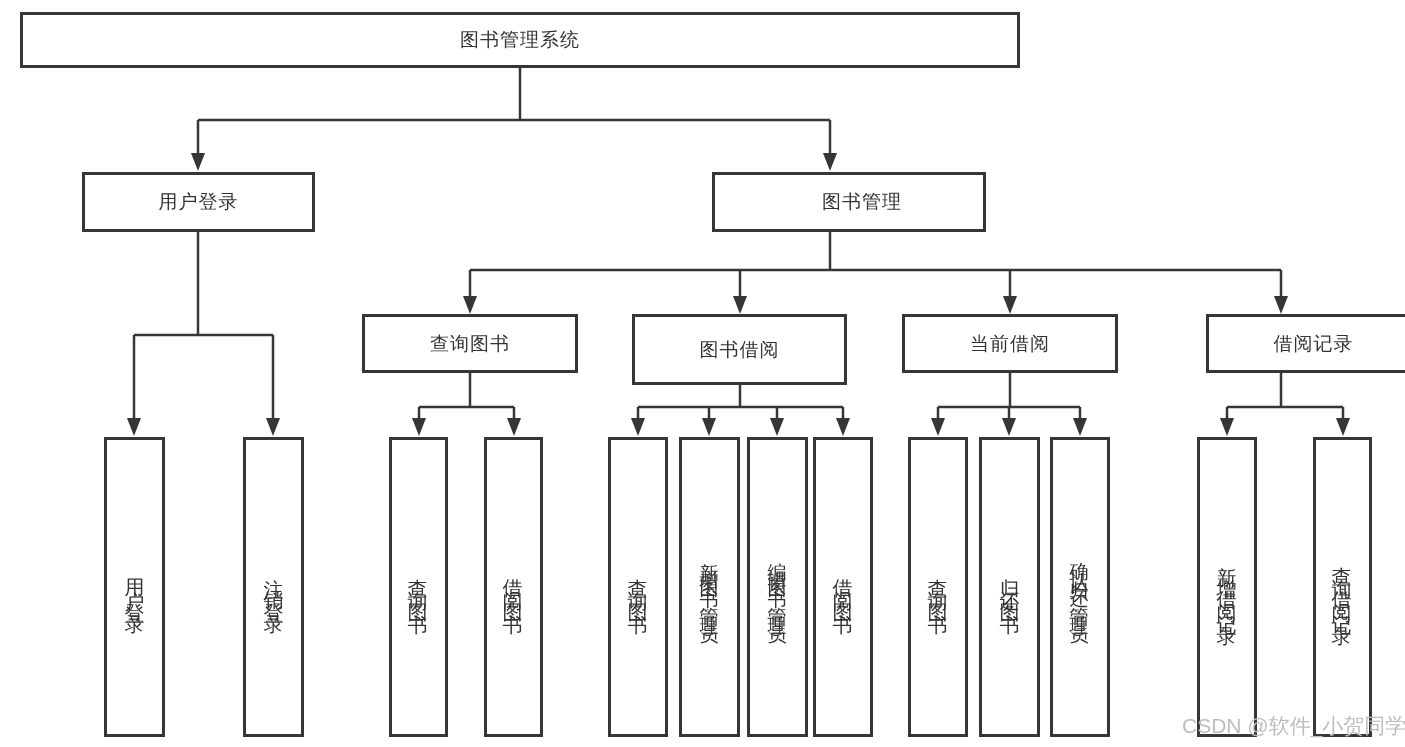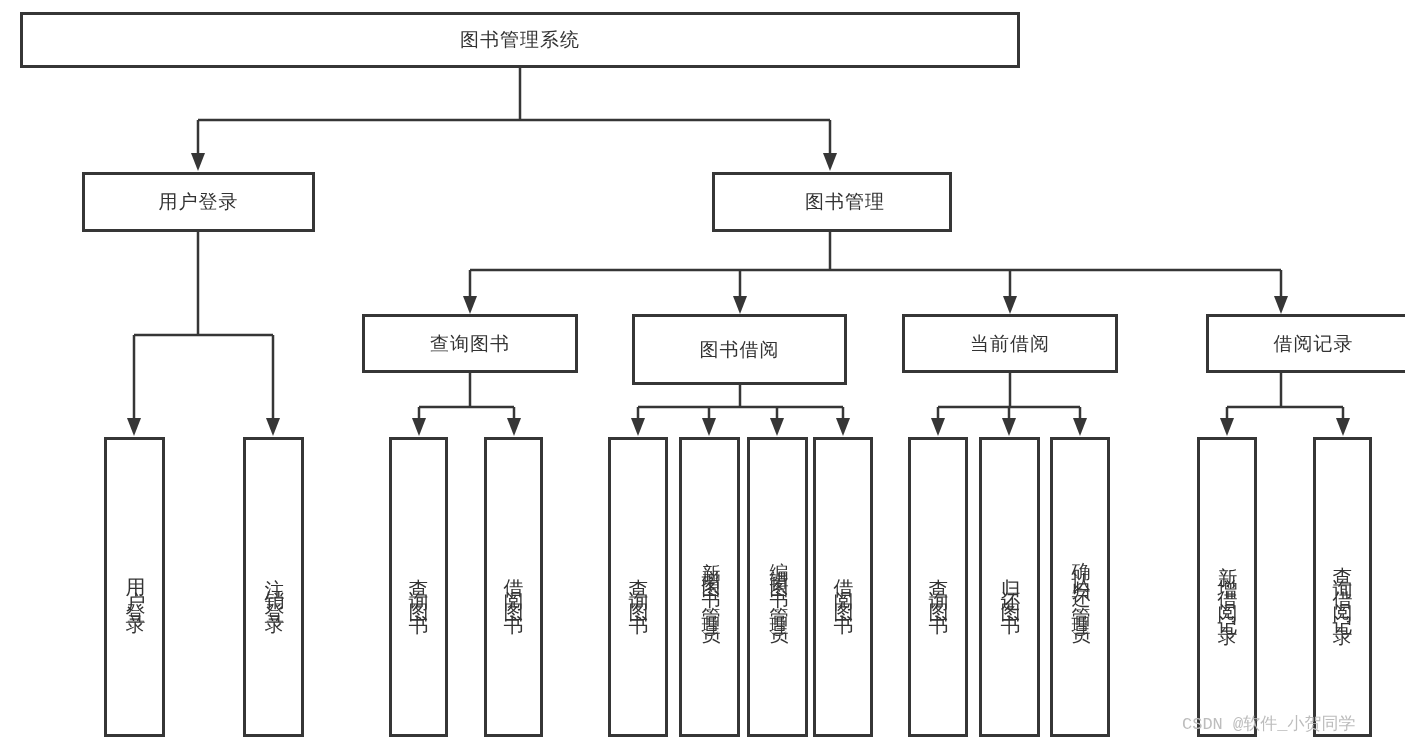--- a/index.html
+++ b/index.html
@@ -13,7 +13,7 @@
     position:relative;
     width:1405px;height:747px;
     background:var(--box-bg);
-    font-family:Liberation Mono, monospace;
+    font-family:Liberation Sans, sans-serif;
     color:var(--text);
     overflow:hidden;
   }

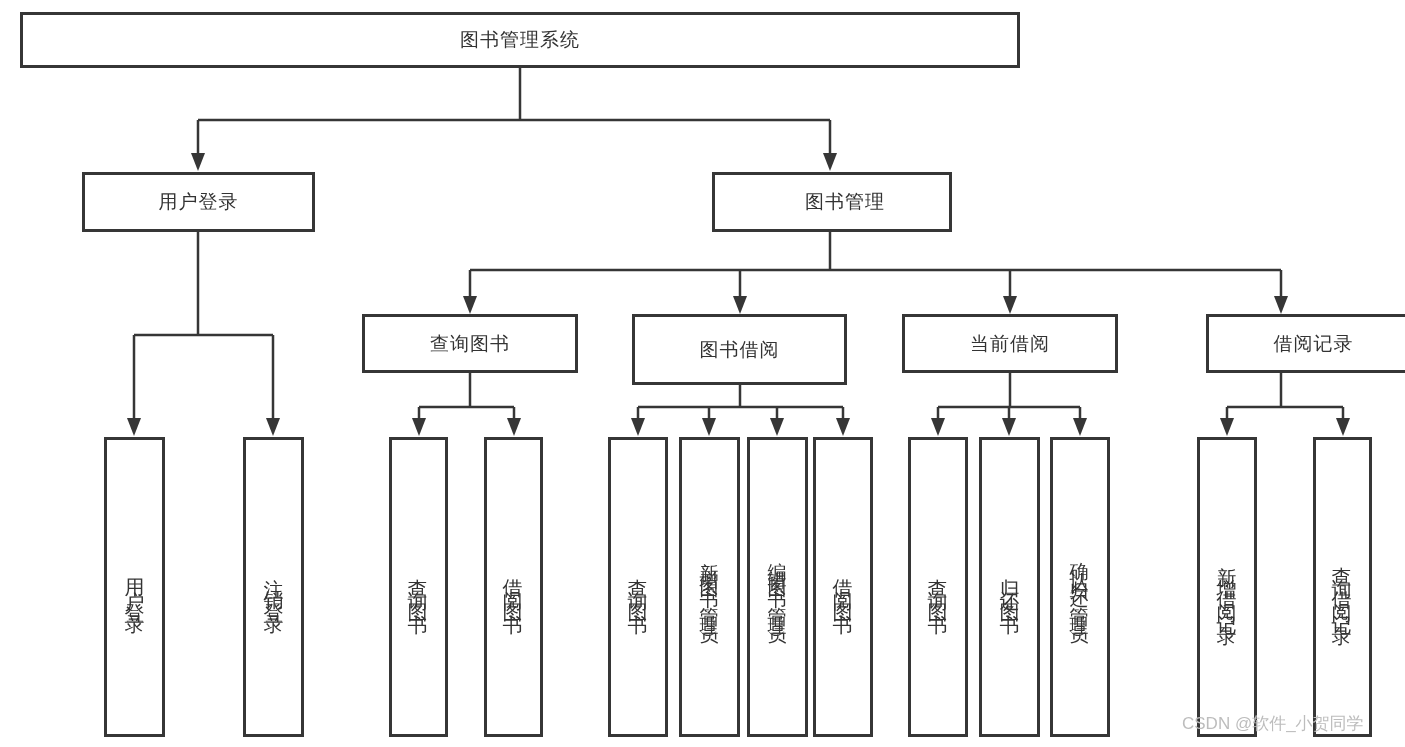--- a/index.html
+++ b/index.html
@@ -119,7 +119,7 @@
   <div class="node" style="left:20px;top:12px;width:1000px;height:56px;">图书管理系统</div>
 
   <div class="node" style="left:82px;top:172px;width:233px;height:60px;">用户登录</div>
-  <div class="node" style="left:712px;top:172px;width:240px;height:60px;padding-left:26px;">图书管理</div>
+  <div class="node" style="left:712px;top:172px;width:274px;height:60px;padding-left:26px;">图书管理</div>
 
   <div class="node" style="left:362px;top:314px;width:216px;height:59px;">查询图书</div>
   <div class="node" style="left:632px;top:314px;width:215px;height:71px;">图书借阅</div>

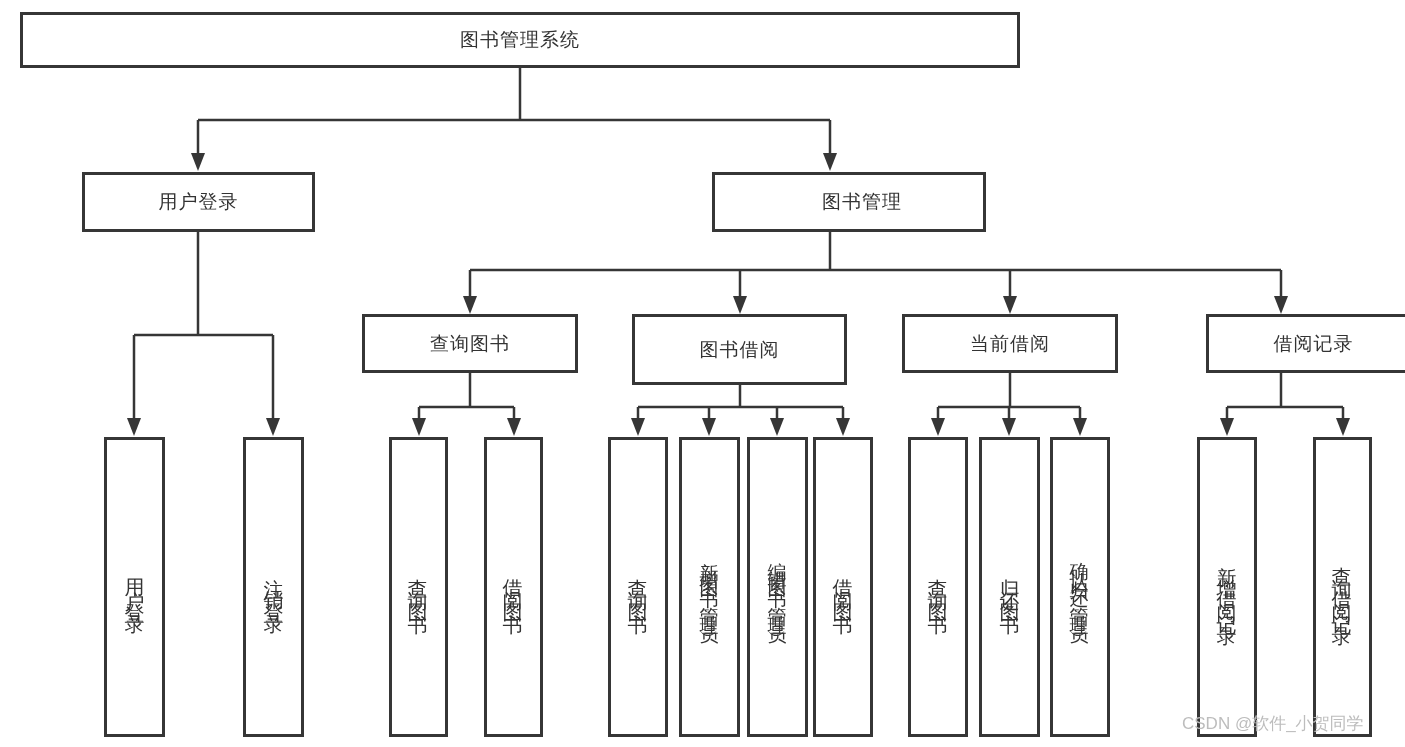--- a/index.html
+++ b/index.html
@@ -45,7 +45,7 @@
   .watermark{
     position:absolute;z-index:2;
     left:1182px;top:712px;
-    font-size:17px;
+    font-size:21px;
     color:var(--watermark);
     white-space:nowrap;
   }

